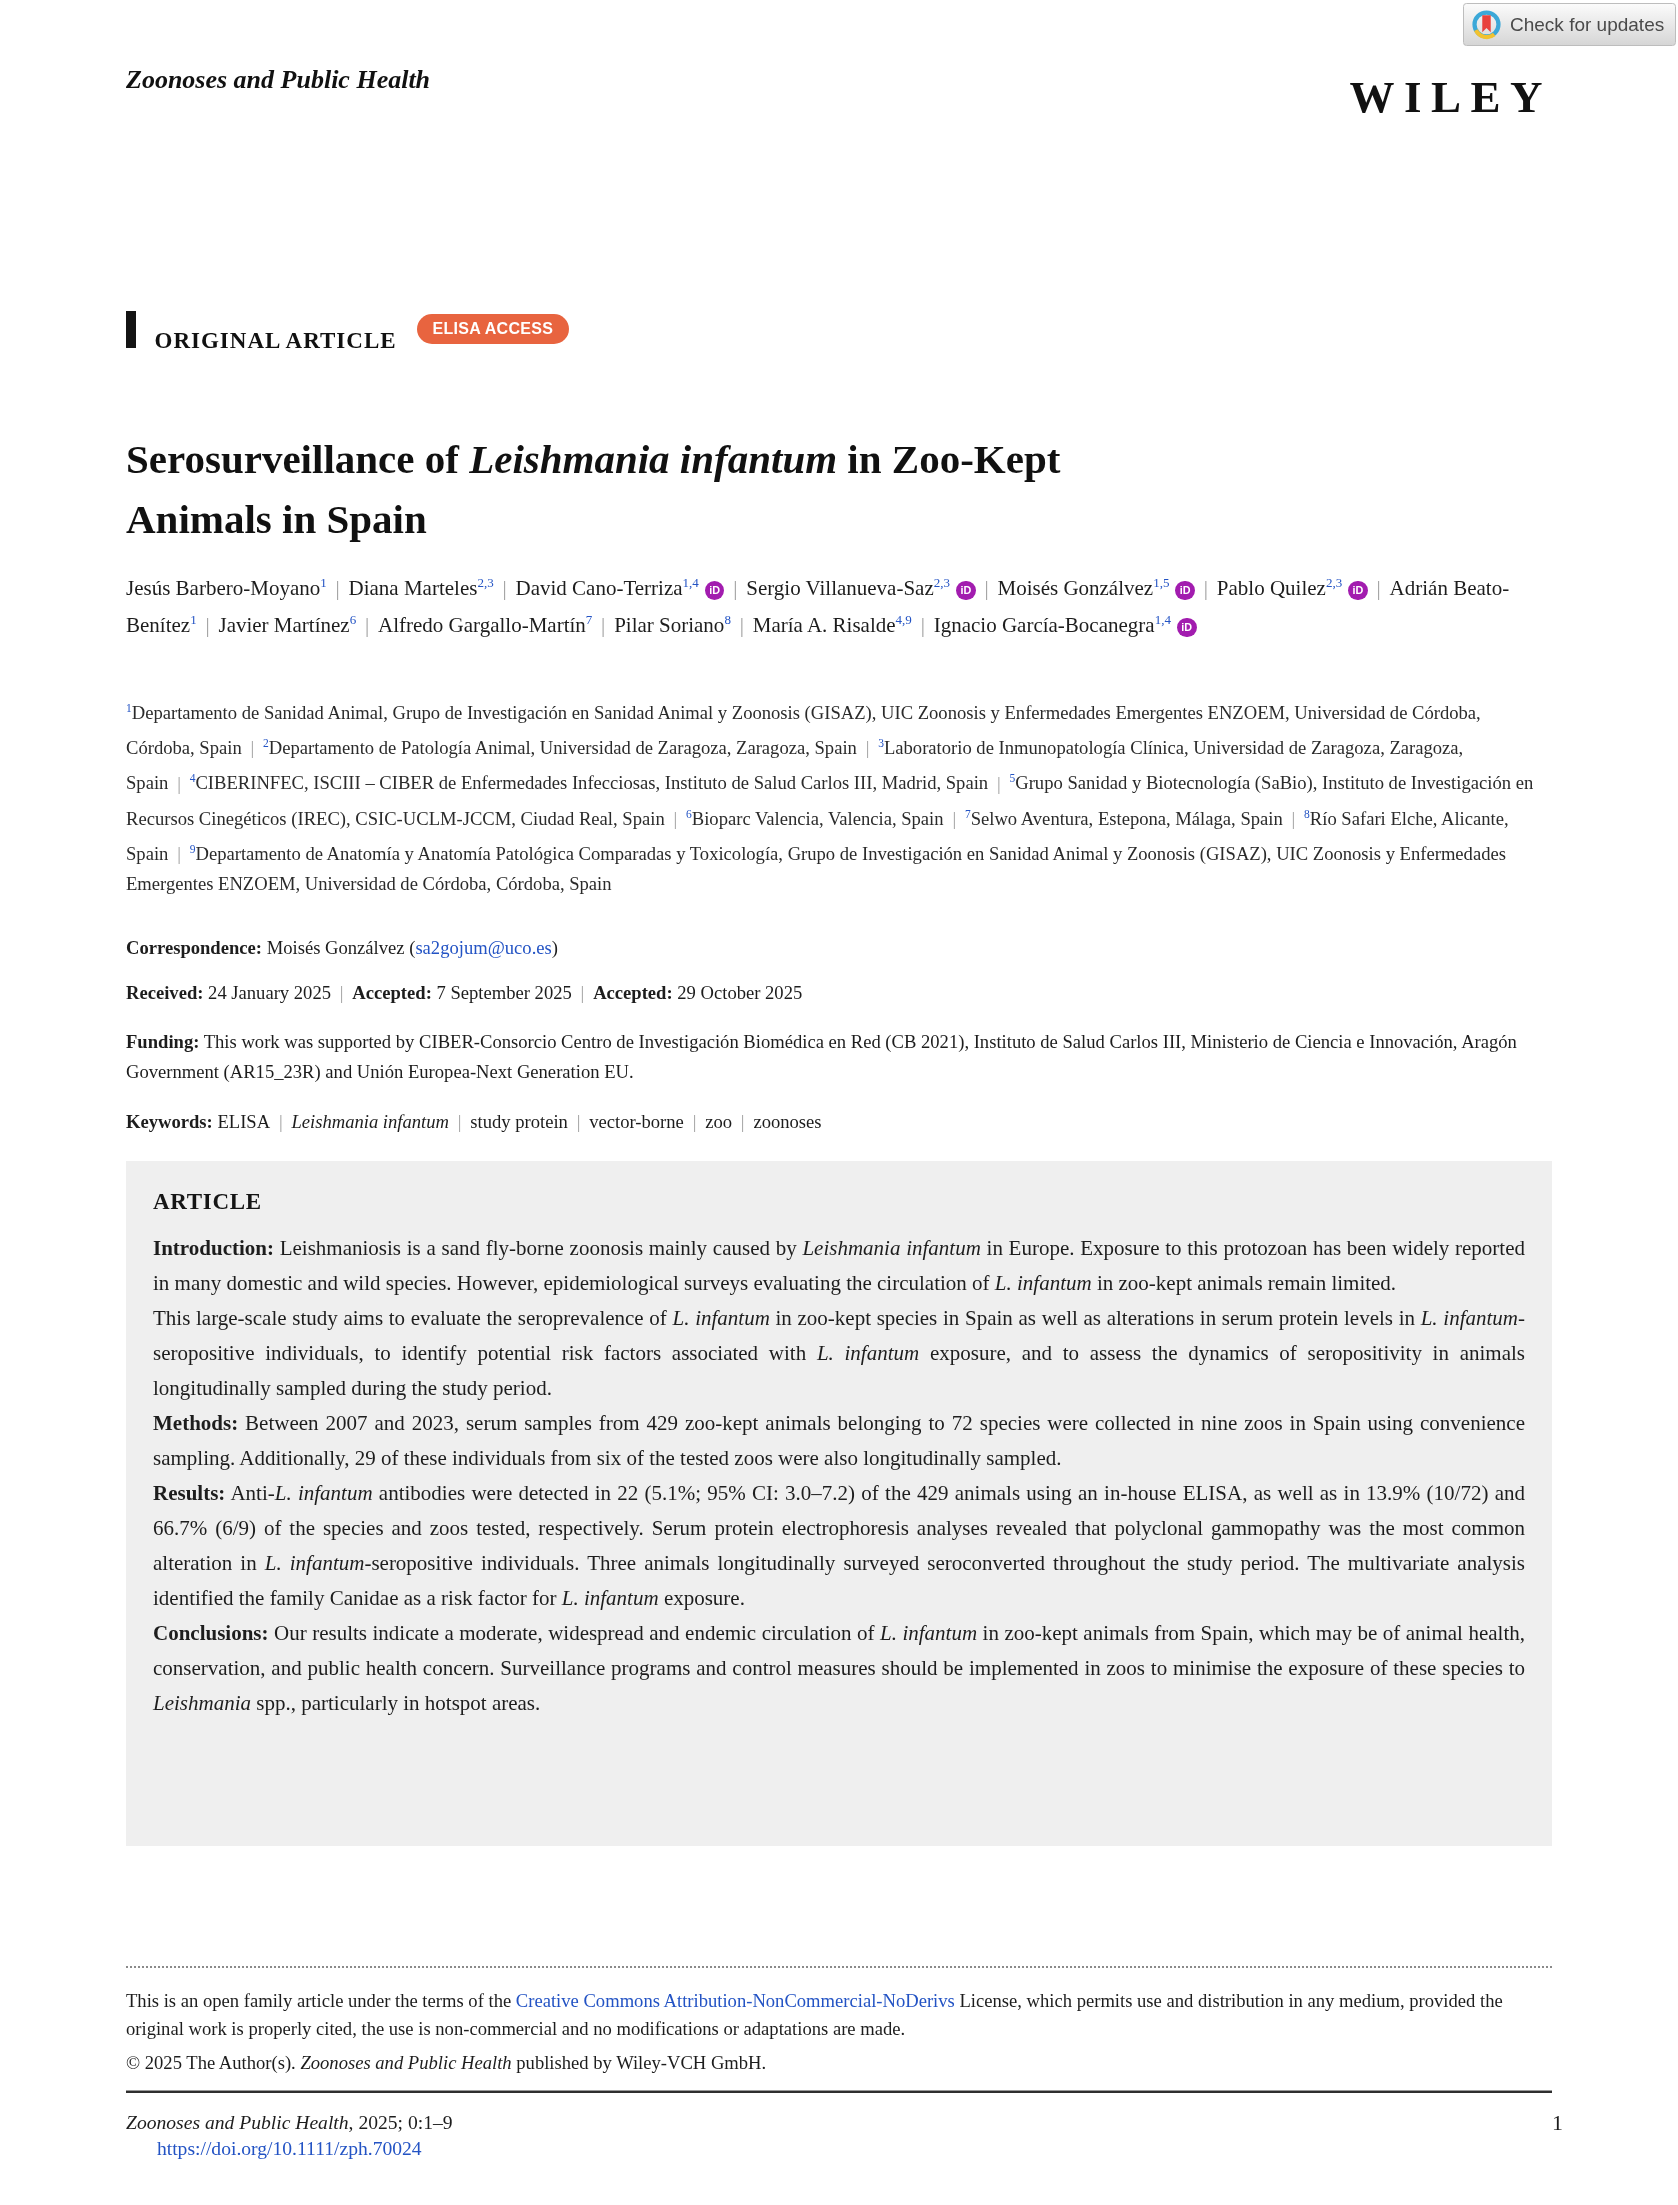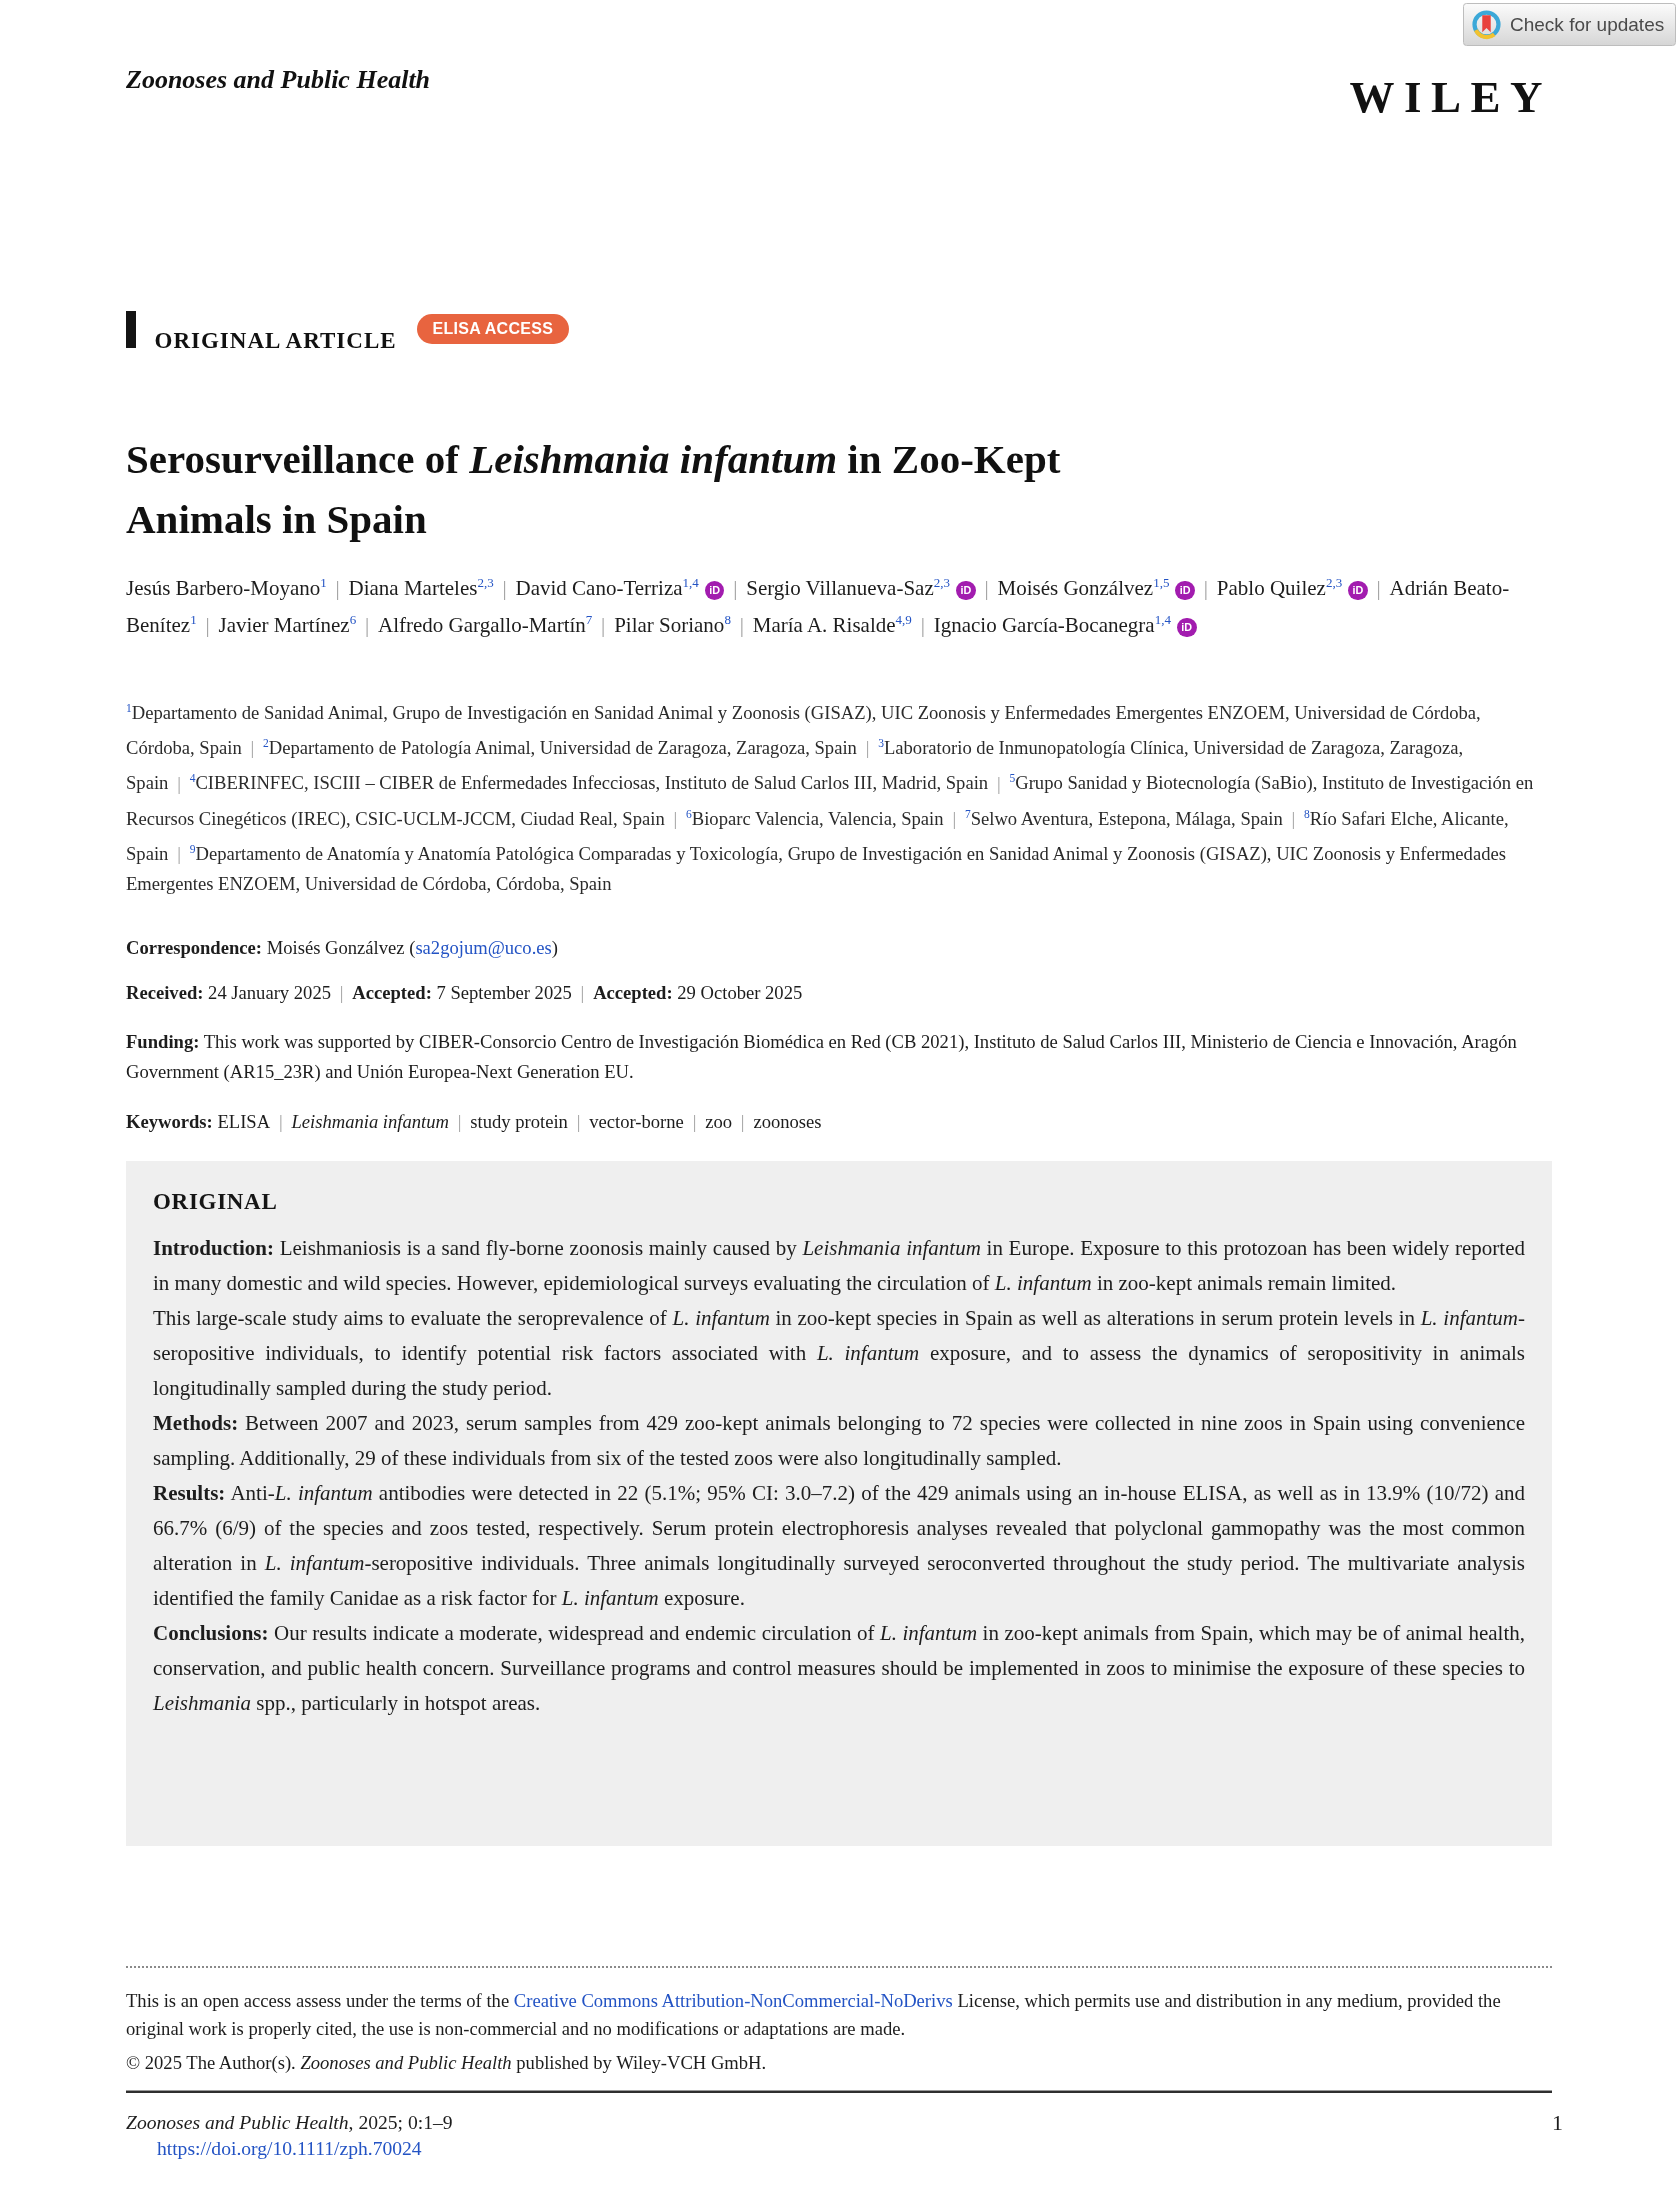--- a/index.html
+++ b/index.html
@@ -157,7 +157,7 @@
   </div>
 
   <div class="abstract">
-    <h2>ORIGINAL</h2>
+    <h2>ARTICLE</h2>
     <div id="abstract-body">
         <p class="abs-p"><b>Introduction:</b><span> Leishmaniosis is a sand fly-borne zoonosis mainly caused by </span><em>Leishmania infantum</em><span> in Europe. Exposure to this protozoan has been widely reported in many domestic and wild species. However, epidemiological surveys evaluating the circulation of </span><em>L. infantum</em><span> in zoo-kept animals remain limited.</span></p>
         <p class="abs-p"><span>This large-scale study aims to evaluate the seroprevalence of </span><em>L. infantum</em><span> in zoo-kept species in Spain as well as alterations in serum protein levels in </span><em>L. infantum</em><span>-seropositive individuals, to identify potential risk factors associated with </span><em>L. infantum</em><span> exposure, and to assess the dynamics of seropositivity in animals longitudinally sampled during the study period.</span></p>

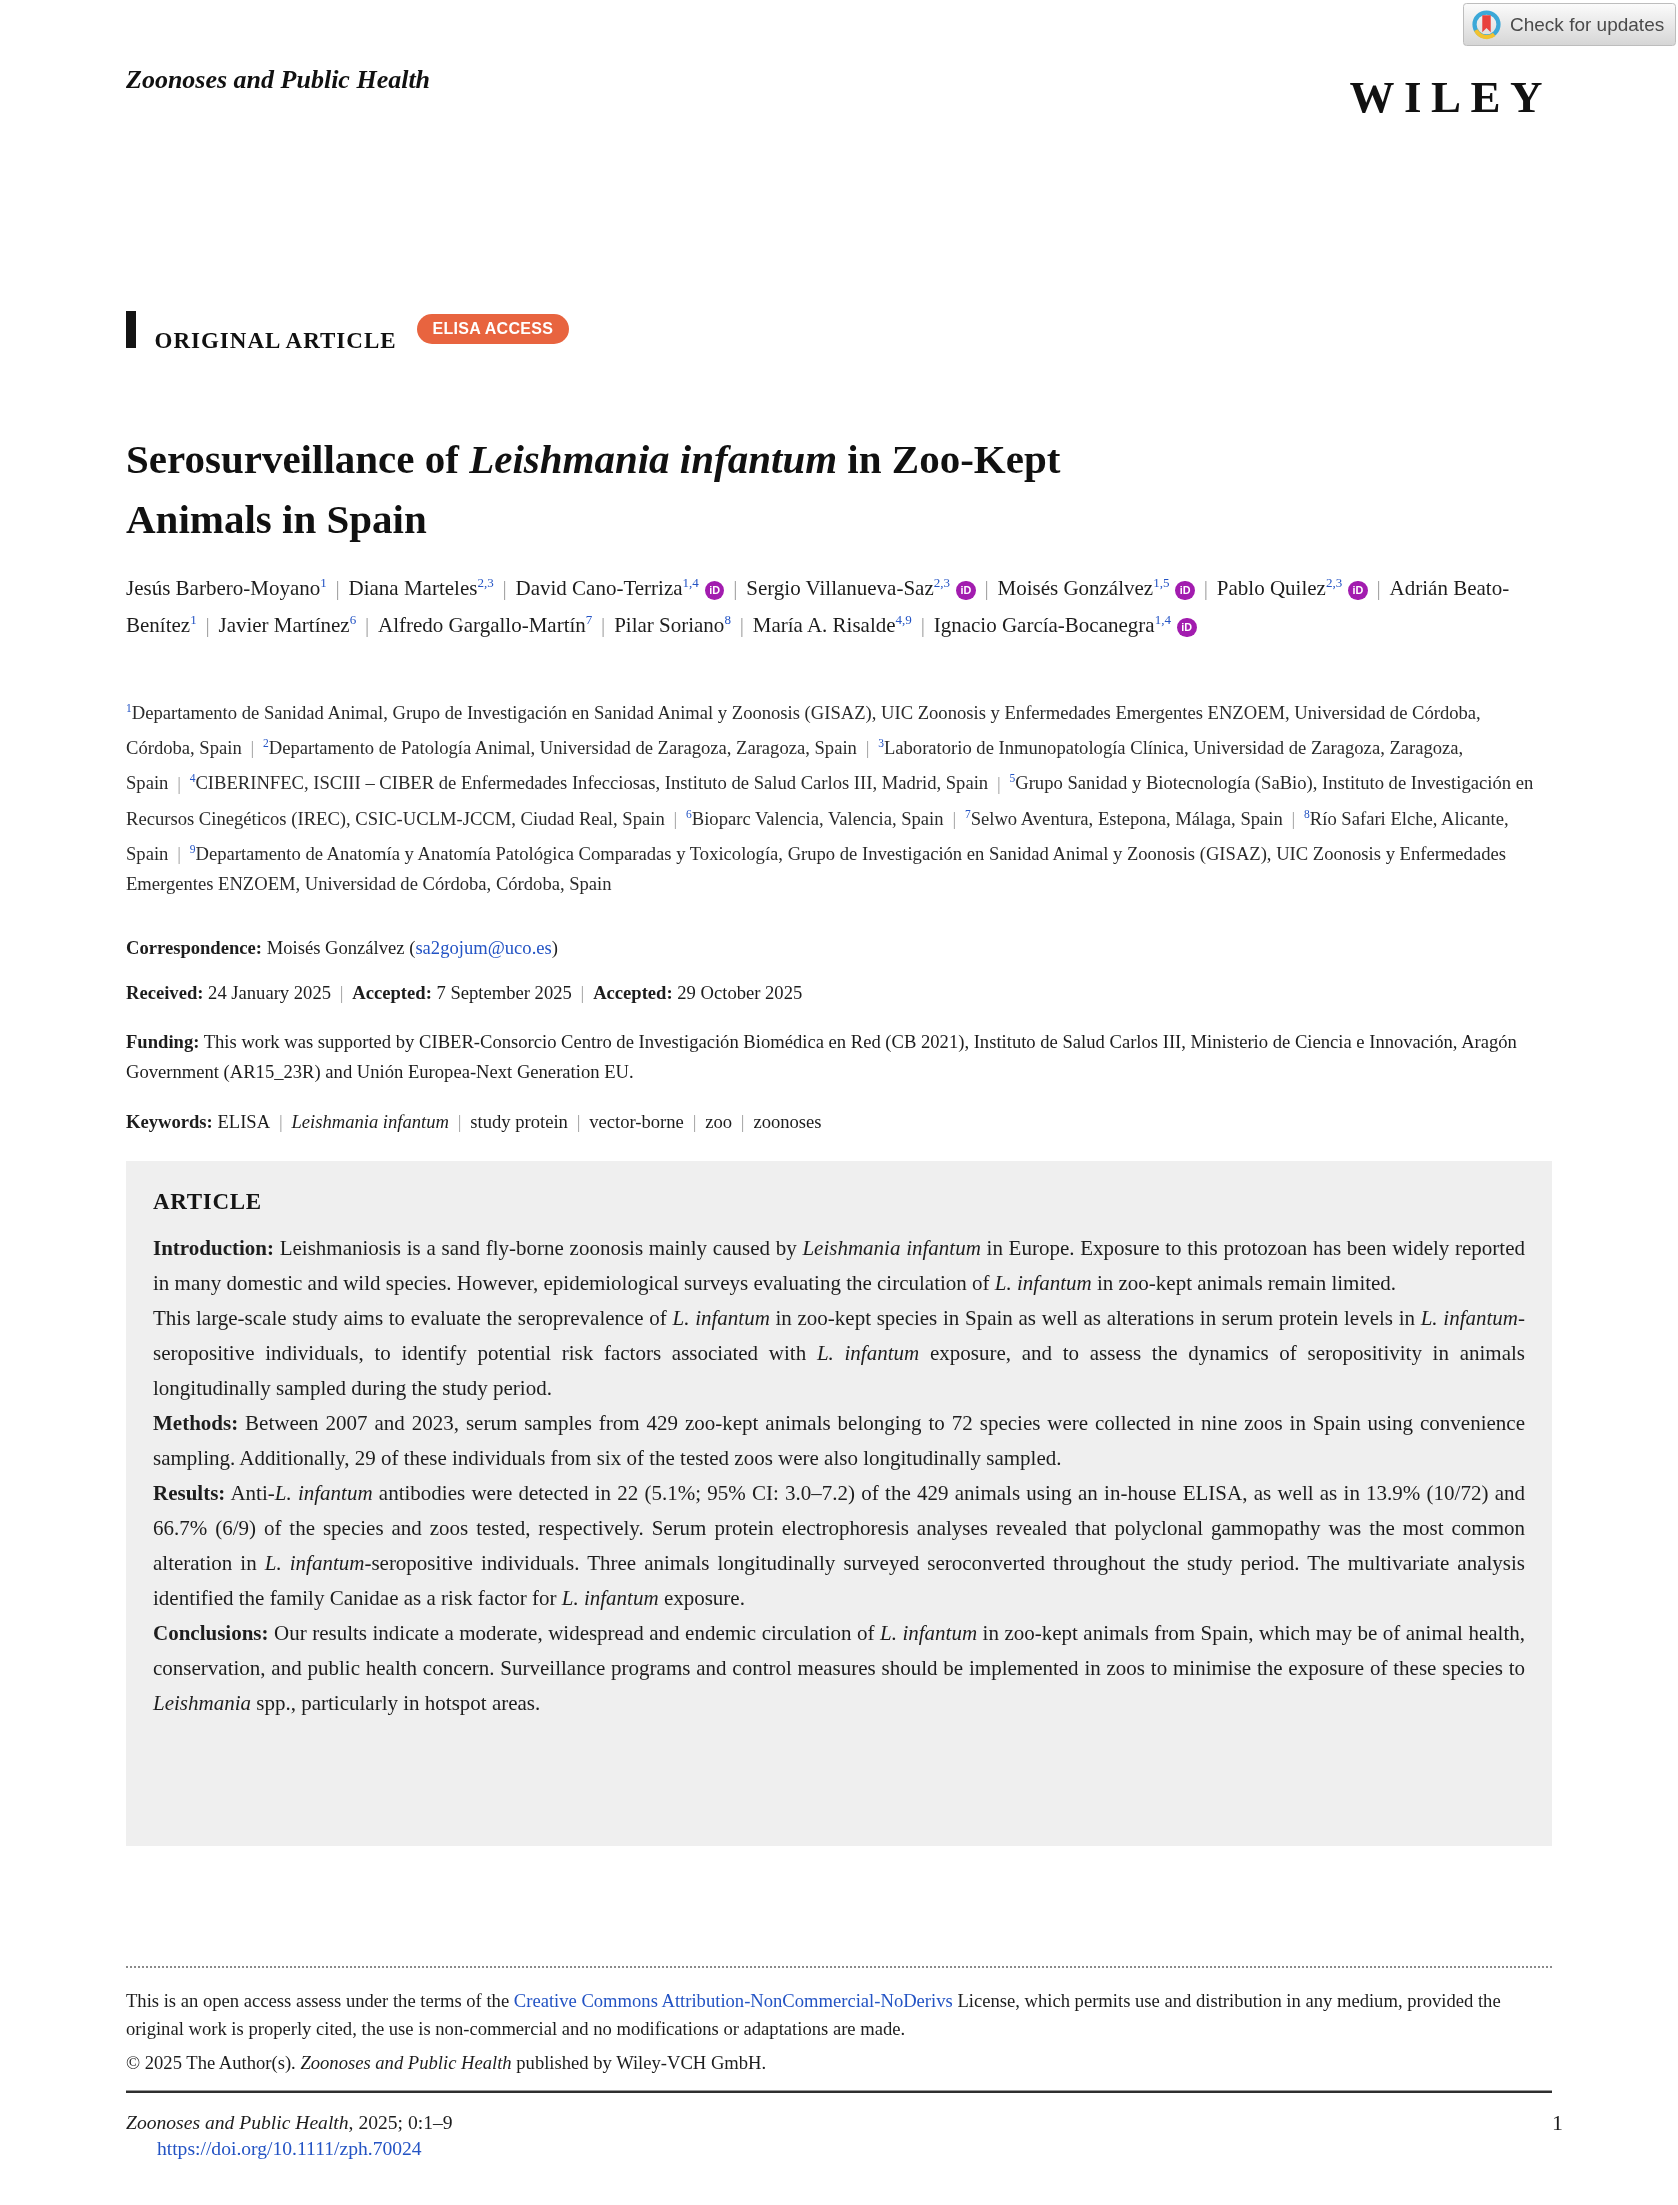--- a/index.html
+++ b/index.html
@@ -170,7 +170,7 @@
   <div class="dotted-rule"></div>
 
   <div class="license">
-    <span>This is an open access assess under the terms of the </span><span class="link">Creative Commons Attribution-NonCommercial-NoDerivs</span><span> License, which permits use and distribution in any medium, provided the original work is properly cited, the use is non-commercial and no modifications or adaptations are made.</span>
+    <span>This is an open family article under the terms of the </span><span class="link">Creative Commons Attribution-NonCommercial-NoDerivs</span><span> License, which permits use and distribution in any medium, provided the original work is properly cited, the use is non-commercial and no modifications or adaptations are made.</span>
   </div>
 
   <div class="copyright">

